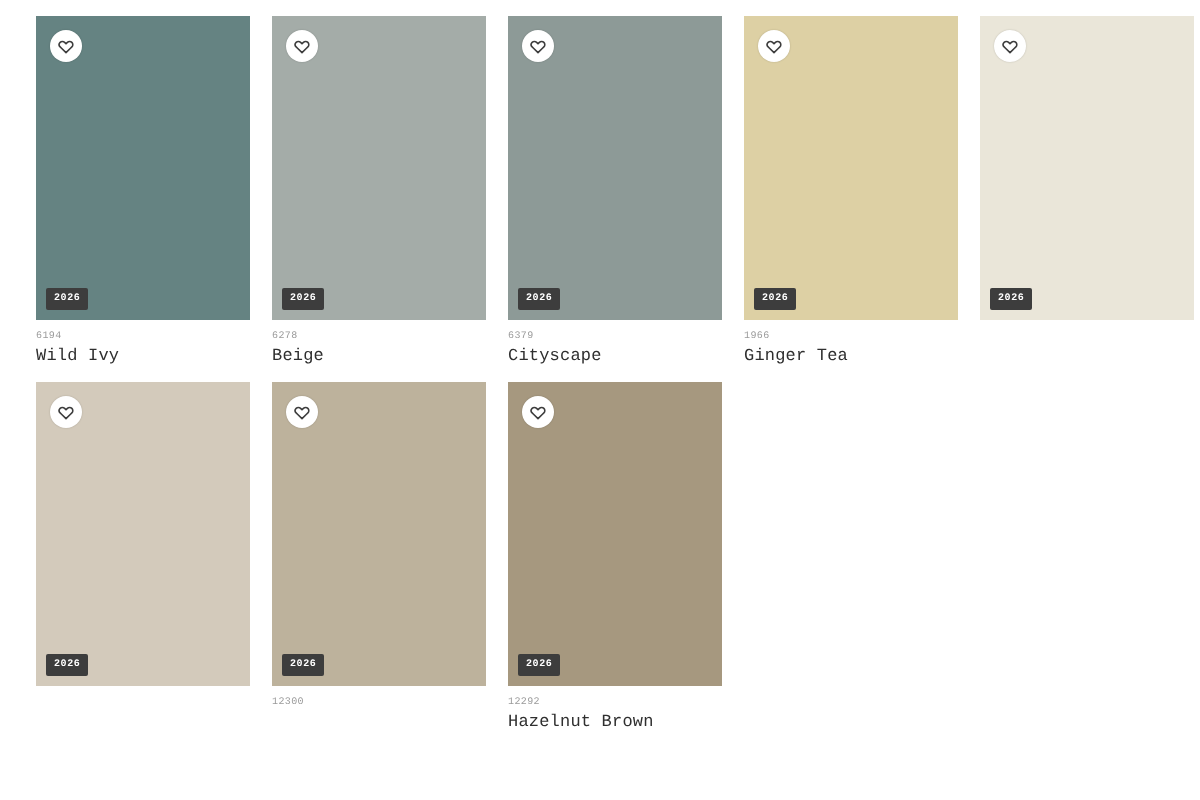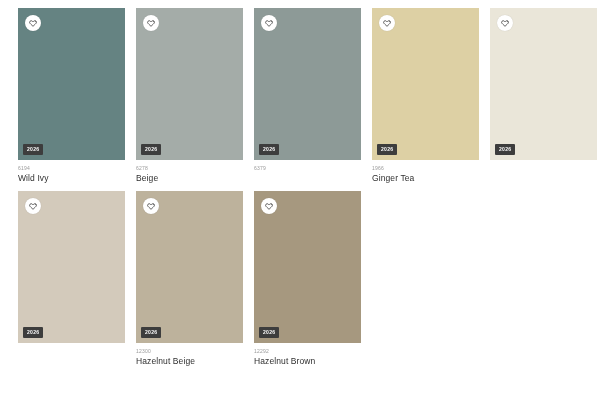--- a/index.html
+++ b/index.html
@@ -21,6 +21,7 @@
     row-gap: 6px;
     padding: 8px 18px 0 18px;
     box-sizing: border-box;
+    font-family: Liberation Mono, monospace;
   }
   .swatch-card {
     width: 107px;

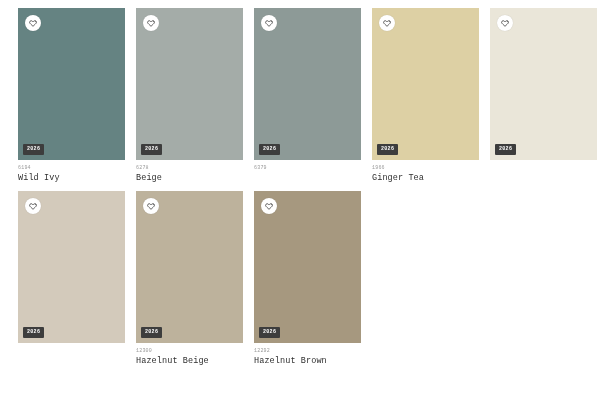--- a/index.html
+++ b/index.html
@@ -125,6 +125,7 @@
       </div>
       <div class="swatch-meta">
         <div class="swatch-code">6379</div>
+        <div class="swatch-name">Cityscape</div>
       </div>
     </div>
     <div class="swatch-card">

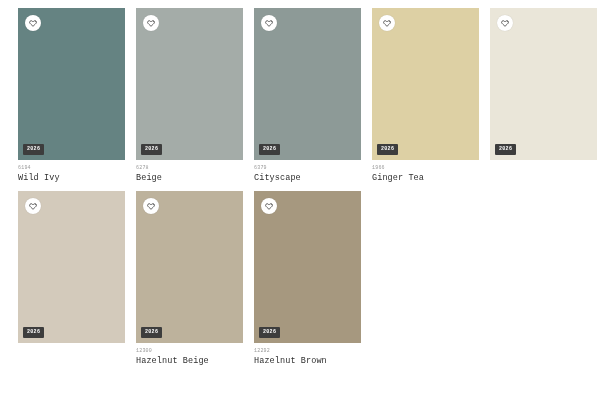--- a/index.html
+++ b/index.html
@@ -173,7 +173,6 @@
       </div>
       <div class="swatch-meta">
         <div class="swatch-code">12300</div>
-        <div class="swatch-name">Hazelnut Beige</div>
       </div>
     </div>
     <div class="swatch-card">

